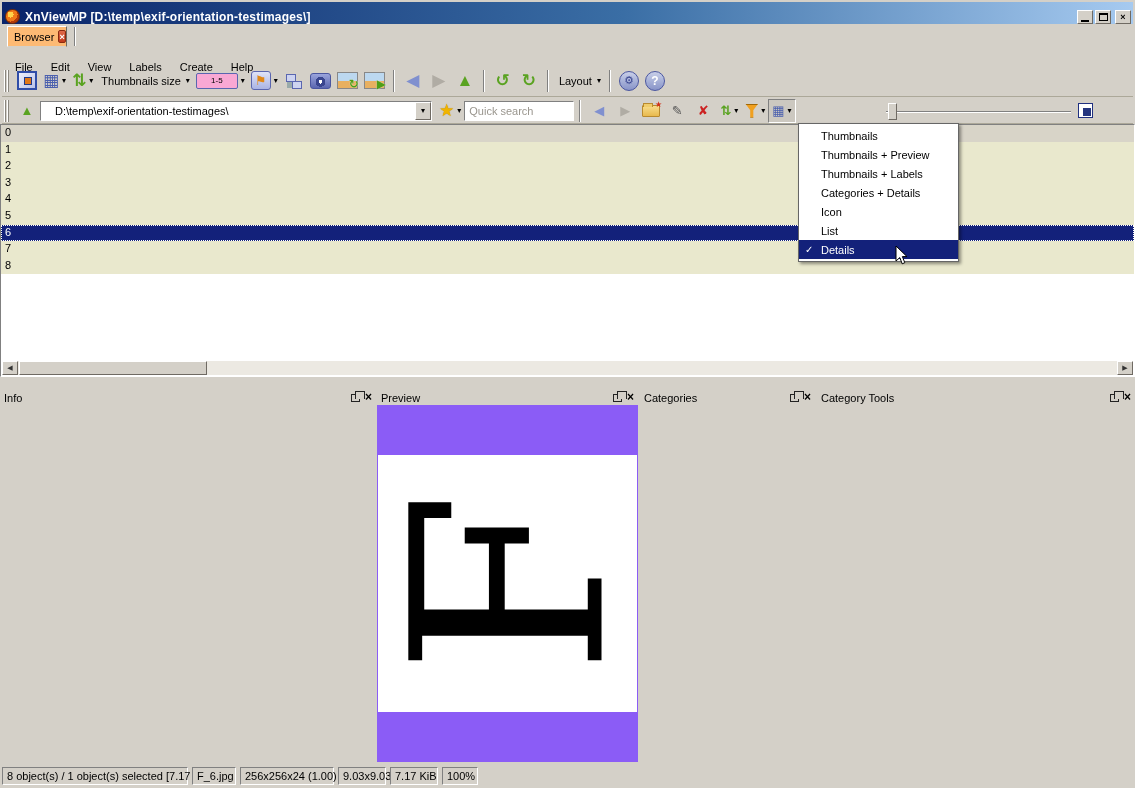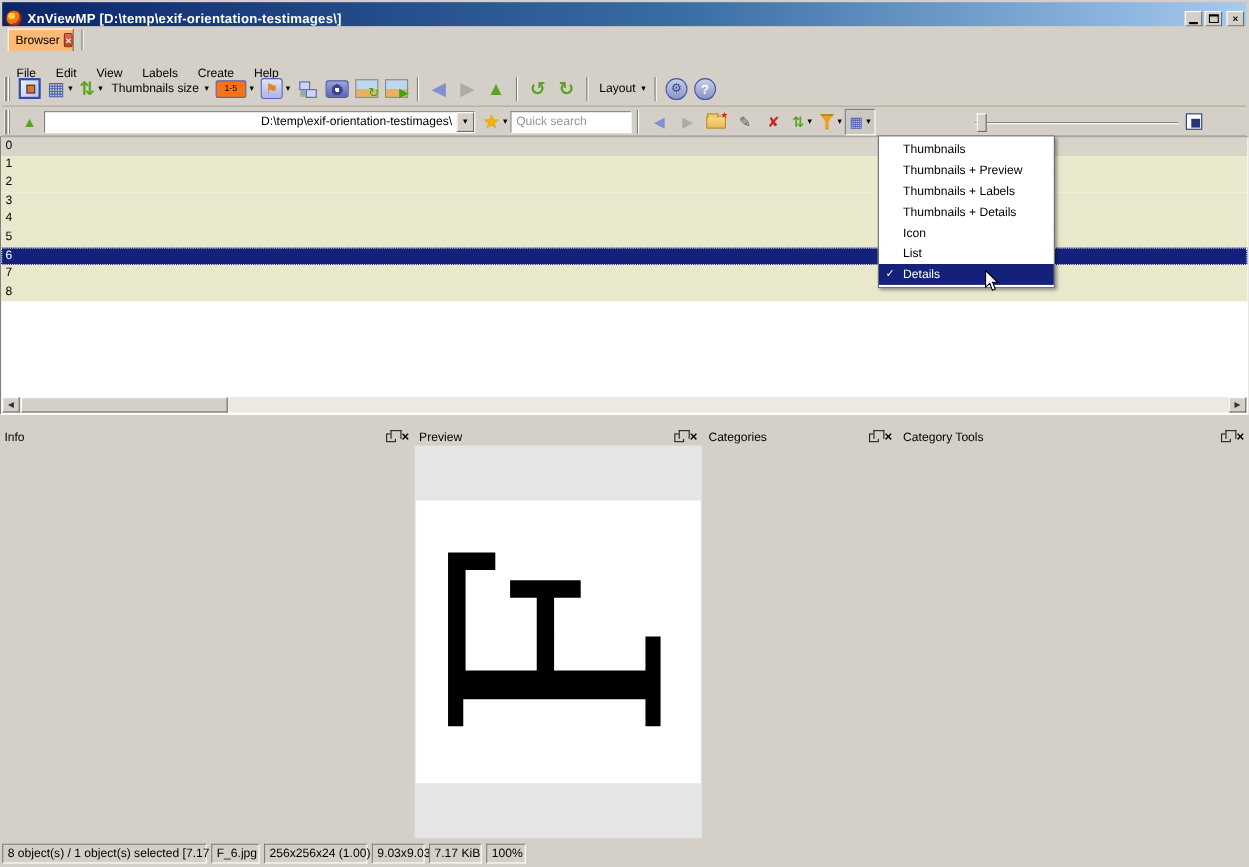--- a/index.html
+++ b/index.html
@@ -55,7 +55,7 @@
   .chip.lav { background:linear-gradient(#dfe3f8,#aab4e4); border:1px solid #5a66b0; }
   .ic-fit { width:20px; height:19px; border:2px solid #2f4da8; background:linear-gradient(135deg,#eef1fc,#b8c2e8); position:relative; }
   .ic-fit::after { content:""; position:absolute; left:5px; top:4px; width:6px; height:6px; background:#e07818; border:1px solid #203a8a; }
-  .ic-rating { width:28px; height:16px; border:1px solid #5a66b0; background:#f97316; font-size:8px; display:flex; align-items:center; justify-content:center; border-radius:2px; }
+  .ic-rating { width:42px; height:16px; border:1px solid #5a66b0; background:#f9a8d4; font-size:8px; display:flex; align-items:center; justify-content:center; border-radius:2px; }
   .ic-tree { width:18px; height:16px; position:relative; }
   .ic-tree::before { content:""; position:absolute; left:1px; top:1px; width:8px; height:6px; background:#cdd3f0; border:1px solid #5a66b0; }
   .ic-tree::after { content:""; position:absolute; left:7px; top:8px; width:8px; height:6px; background:#cdd3f0; border:1px solid #5a66b0; box-shadow:-6px 0 0 -1px #9aa; }

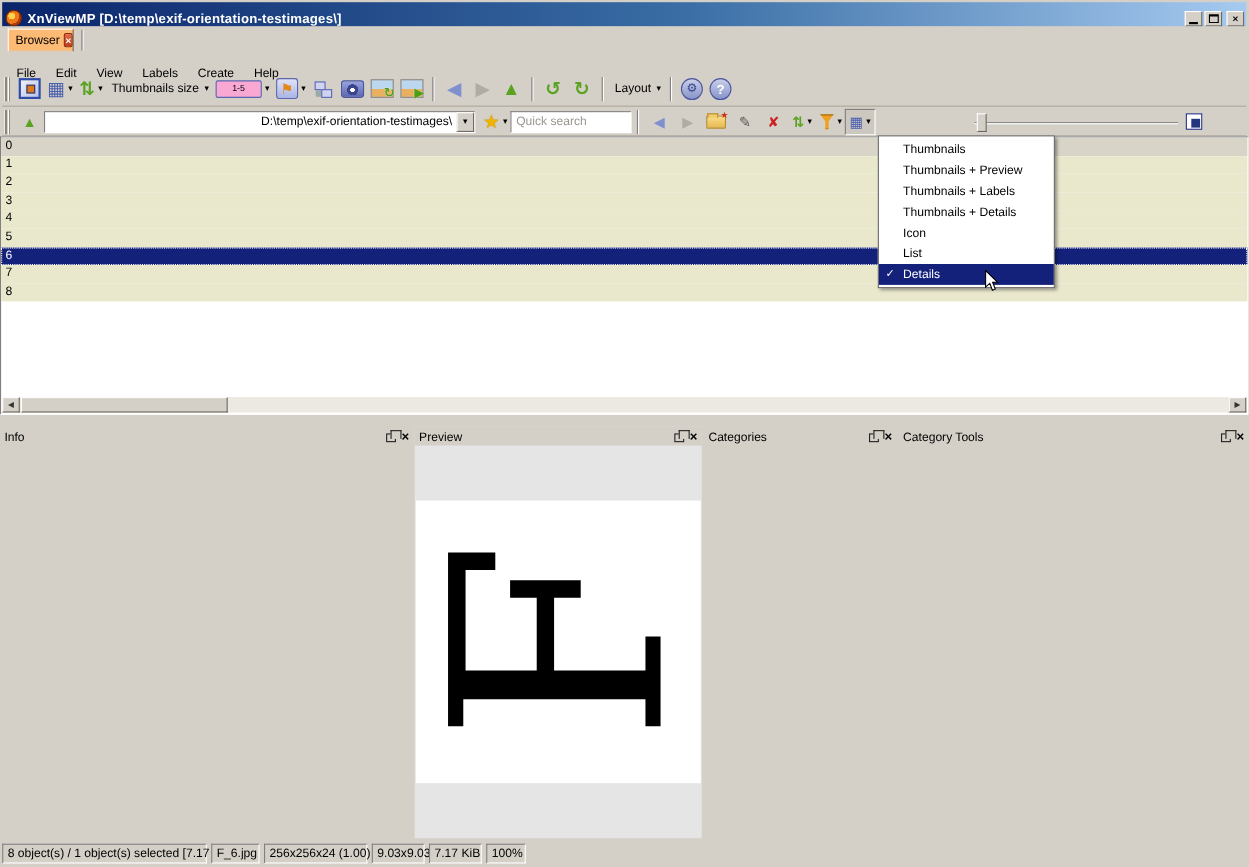--- a/index.html
+++ b/index.html
@@ -76,7 +76,7 @@
 
   
   .combo { height:20px; background:#fff; border:1px solid; border-color:#808080 #fff #fff #808080; display:flex; align-items:center; }
-  .combo .txt { flex:1; padding:0 4px; white-space:nowrap; overflow:hidden; border:none; outline:none; font:inherit; background:transparent;text-align:right; }
+  .combo .txt { flex:1; padding:0 14px; white-space:nowrap; overflow:hidden; border:none; outline:none; font:inherit; background:transparent; }
   .combo-btn { width:16px; height:18px; display:flex; align-items:center; justify-content:center; font-size:8px; }
   .qsearch { height:20px; width:110px; border:1px solid; border-color:#808080 #fff #fff #808080; background:#fff; padding:0 4px; font:inherit; color:#000; }
   .qsearch::placeholder { color:#9a968e; }

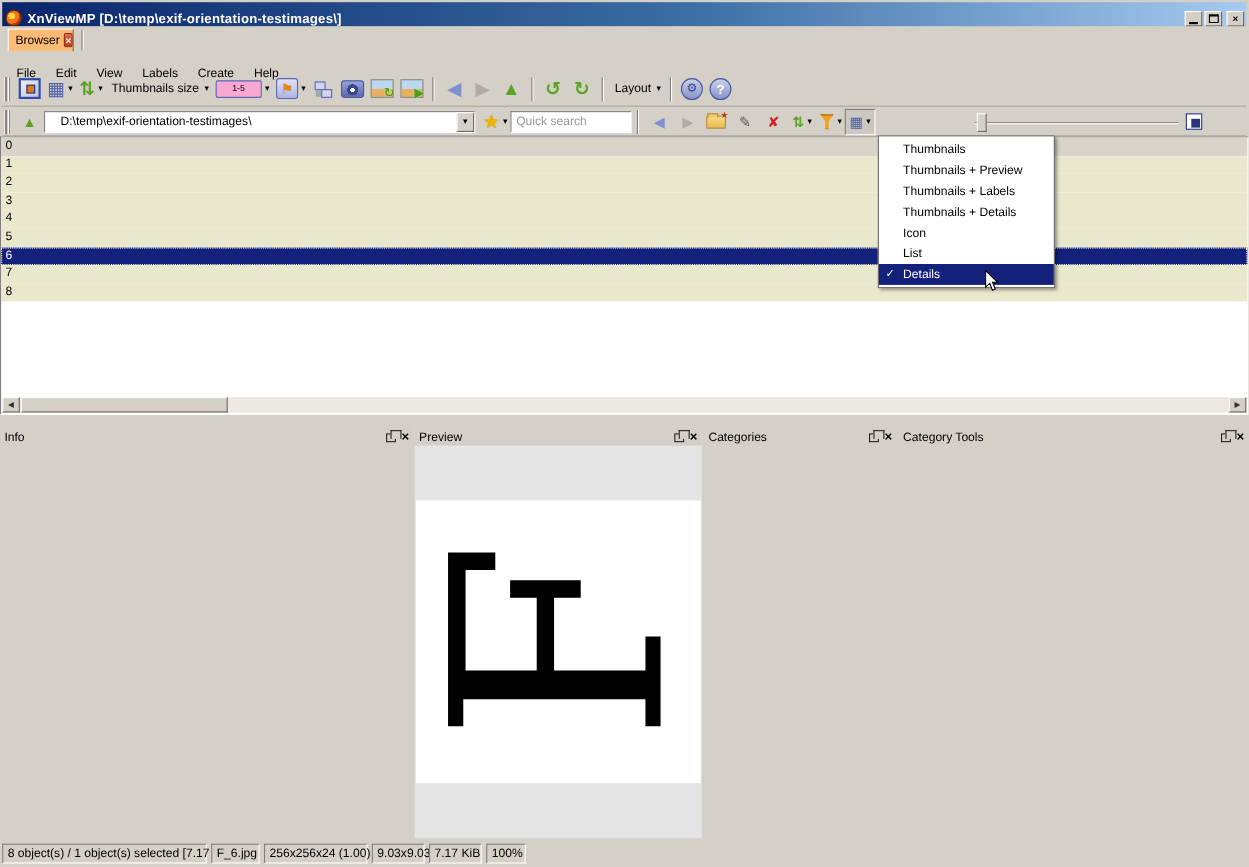--- a/index.html
+++ b/index.html
@@ -359,7 +359,7 @@
   <div class="vm-item">Thumbnails</div>
   <div class="vm-item">Thumbnails + Preview</div>
   <div class="vm-item">Thumbnails + Labels</div>
-  <div class="vm-item">Thumbnails + Details</div>
+  <div class="vm-item">Categories + Details</div>
   <div class="vm-item">Icon</div>
   <div class="vm-item">List</div>
   <div class="vm-item checked-sel">

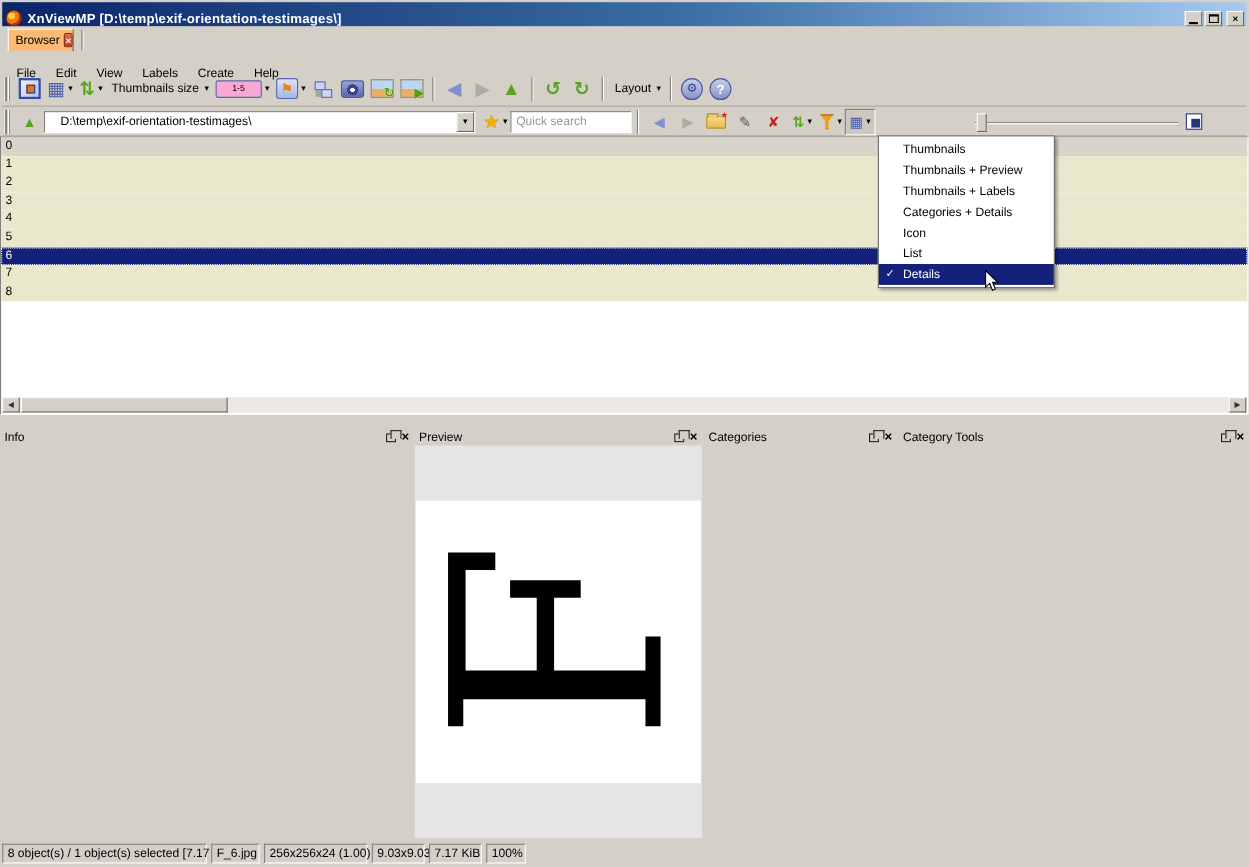--- a/index.html
+++ b/index.html
@@ -106,7 +106,7 @@
 
   .info-panel { left:0; top:388px; width:376px; height:374px; }
 
-  .preview-panel { left:377px; top:388px; width:261px; height:374px; background:#e5e5e5; }
+  .preview-panel { left:377px; top:388px; width:261px; height:374px; background:#8b5cf6; }
   .preview-panel .panel-title { background:#d4d0c8; }
   .preview-img { position:absolute; left:1px; top:67px; width:259px; height:257px; background:#fff; }
   .preview-f { position:absolute; left:132px; top:128px; transform:translate(-50%,-50%) rotate(-90deg);

